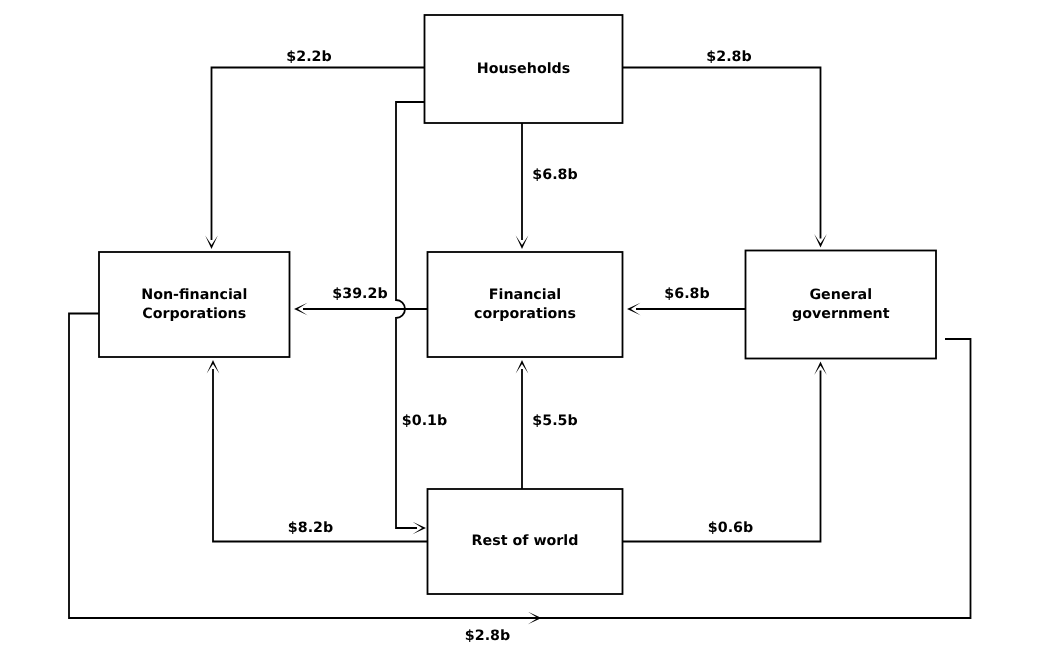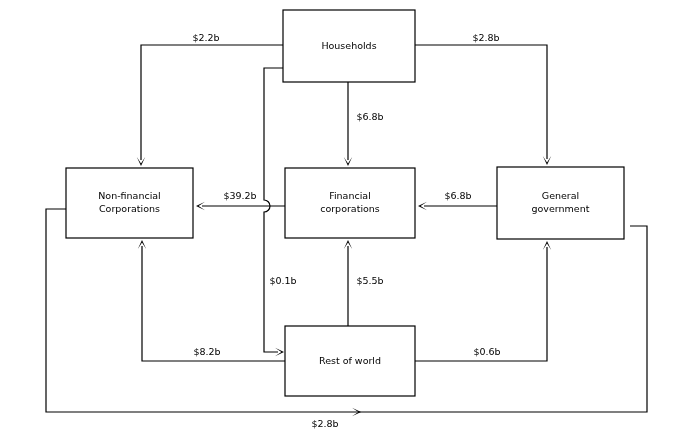--- a/index.html
+++ b/index.html
@@ -17,6 +17,7 @@
     position: relative;
     width: 552px;
     height: 441px;
+    font-weight: bold;
   }
   svg#flow-svg {
     display: block;

